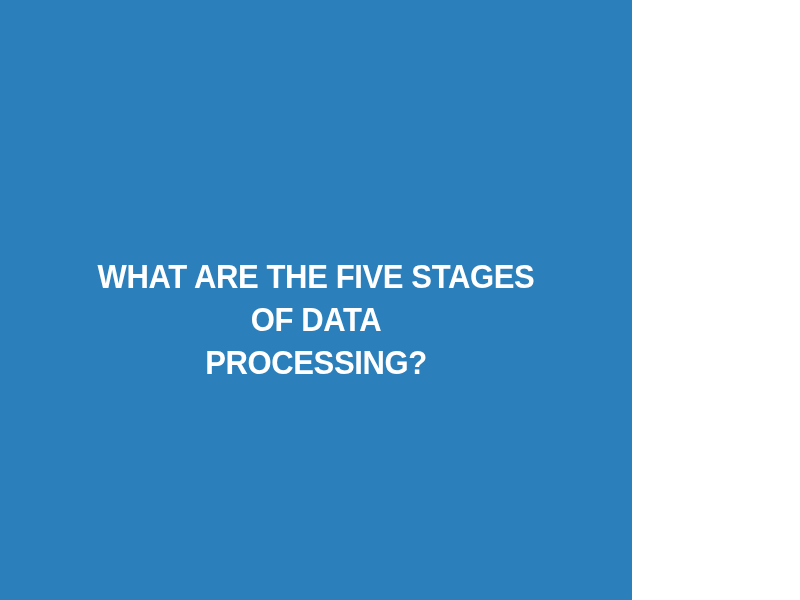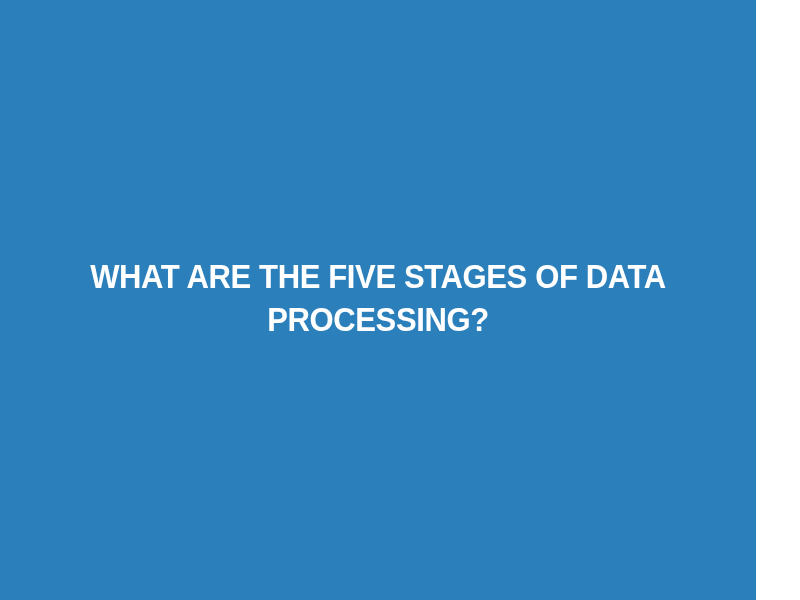--- a/index.html
+++ b/index.html
@@ -17,7 +17,7 @@
   
   #banner-canvas {
     position: relative;
-    width: 756px;
+    width: 632px;
     height: 600px;
     background: #2B80BC;
     box-sizing: border-box;

